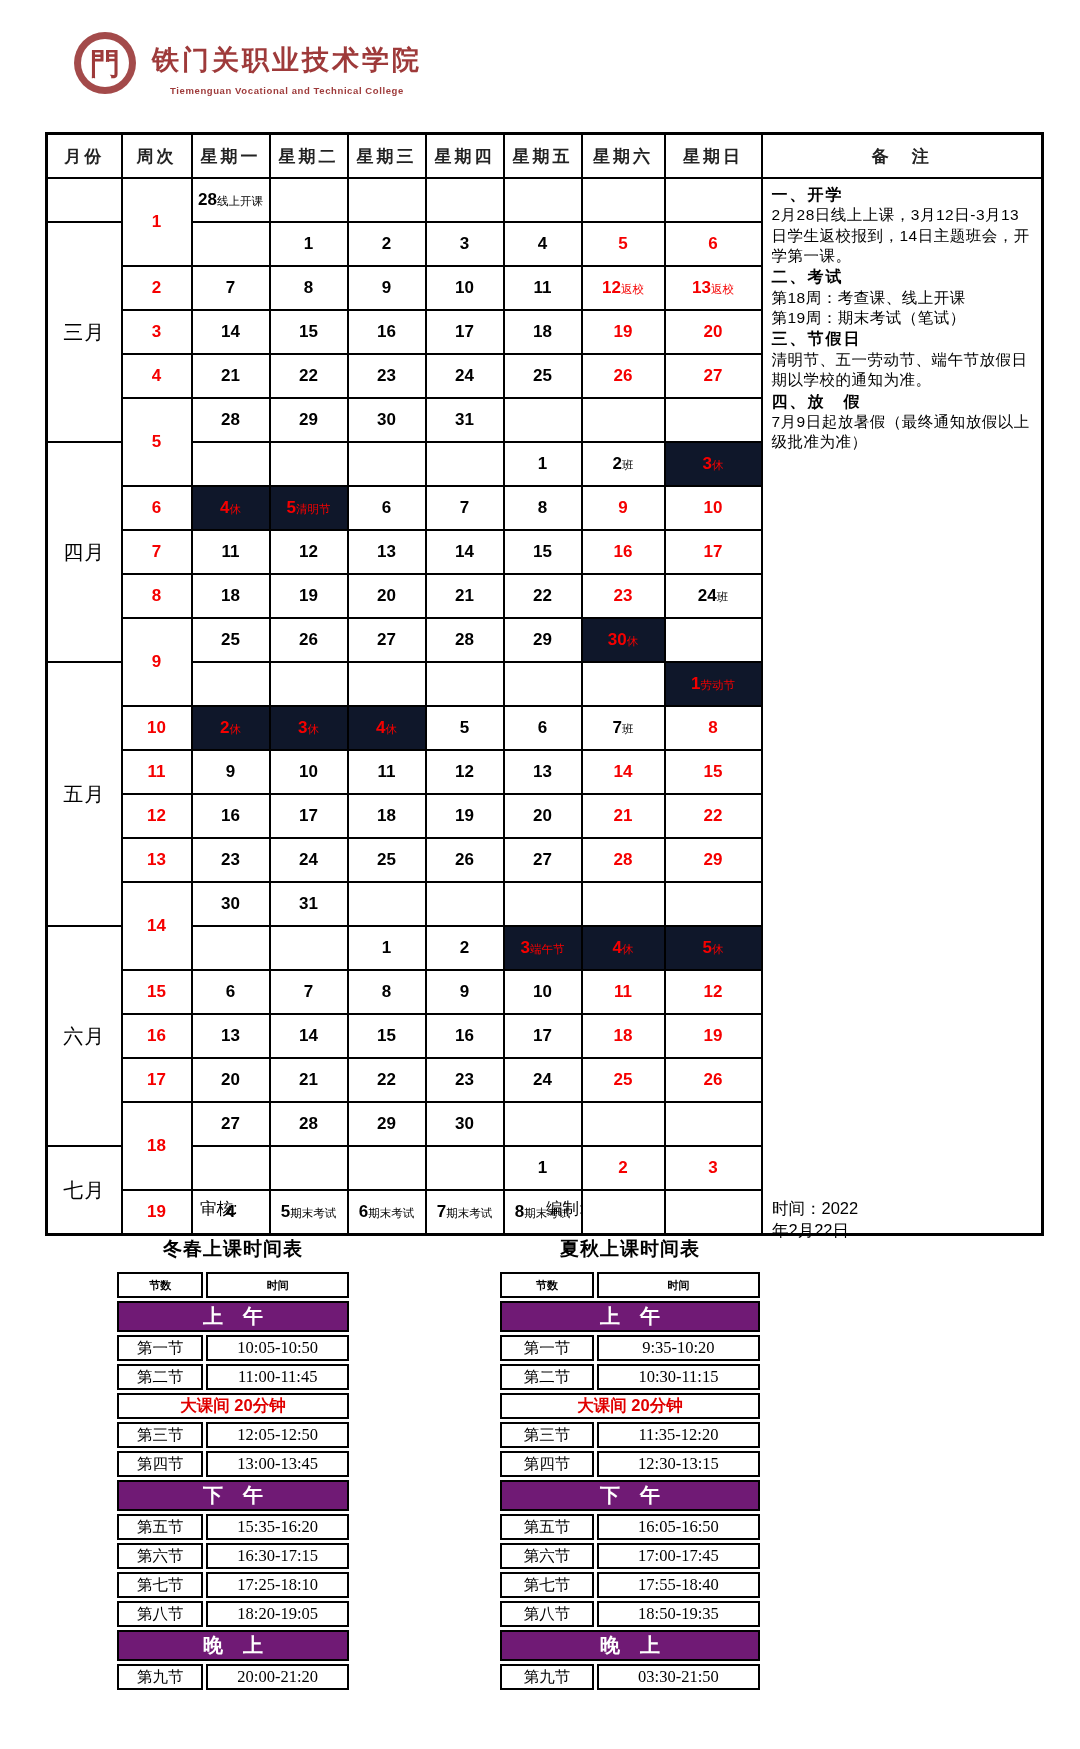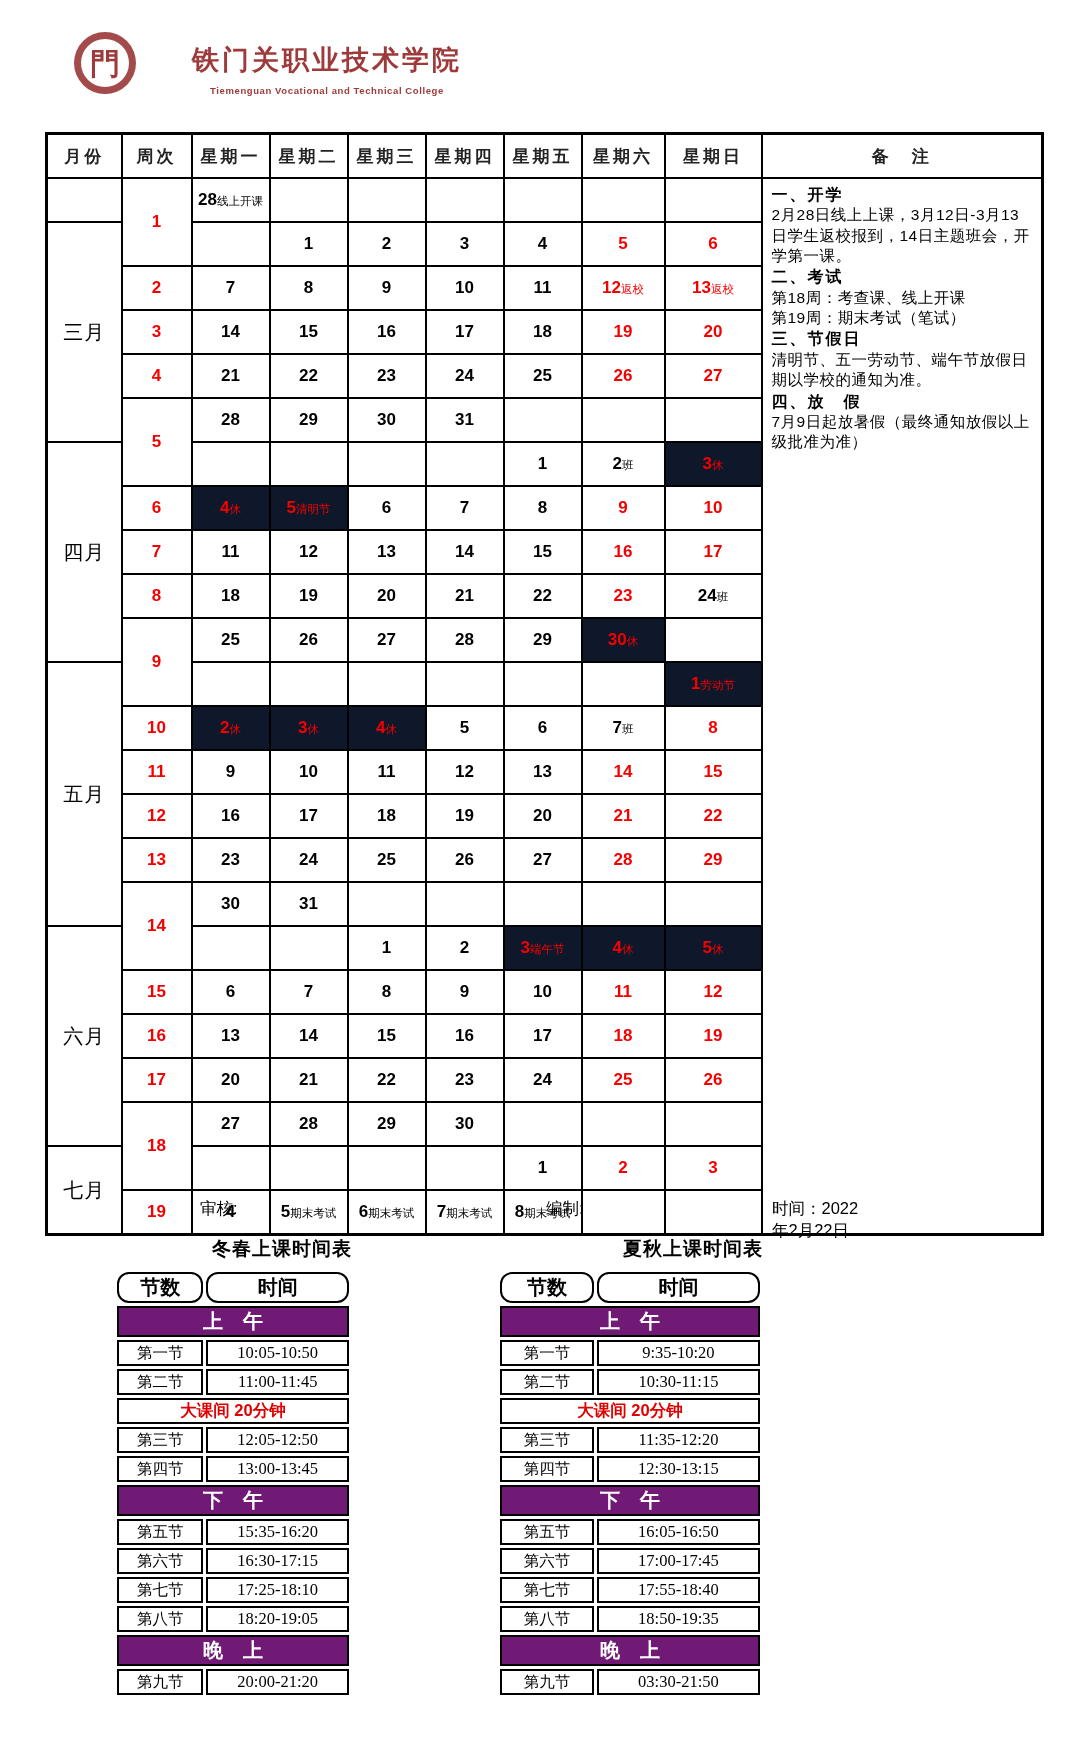--- a/index.html
+++ b/index.html
@@ -8,7 +8,7 @@
 
   
   .logo{position:absolute;left:72px;top:30px;}
-  .college{position:absolute;left:152px;top:42px;color:#9e3a3a;margin-left:40px;}
+  .college{position:absolute;left:152px;top:42px;color:#9e3a3a;}
   .college-cn{font-family:"DejaVu Serif",serif;font-weight:bold;font-size:27px;letter-spacing:3px;}
   .college-en{font-size:9.5px;font-weight:bold;letter-spacing:.6px;margin-top:7px;text-align:center;}
   .main-title{position:absolute;left:487px;top:40px;font-size:31px;font-weight:600;color:#0a0a0a;}

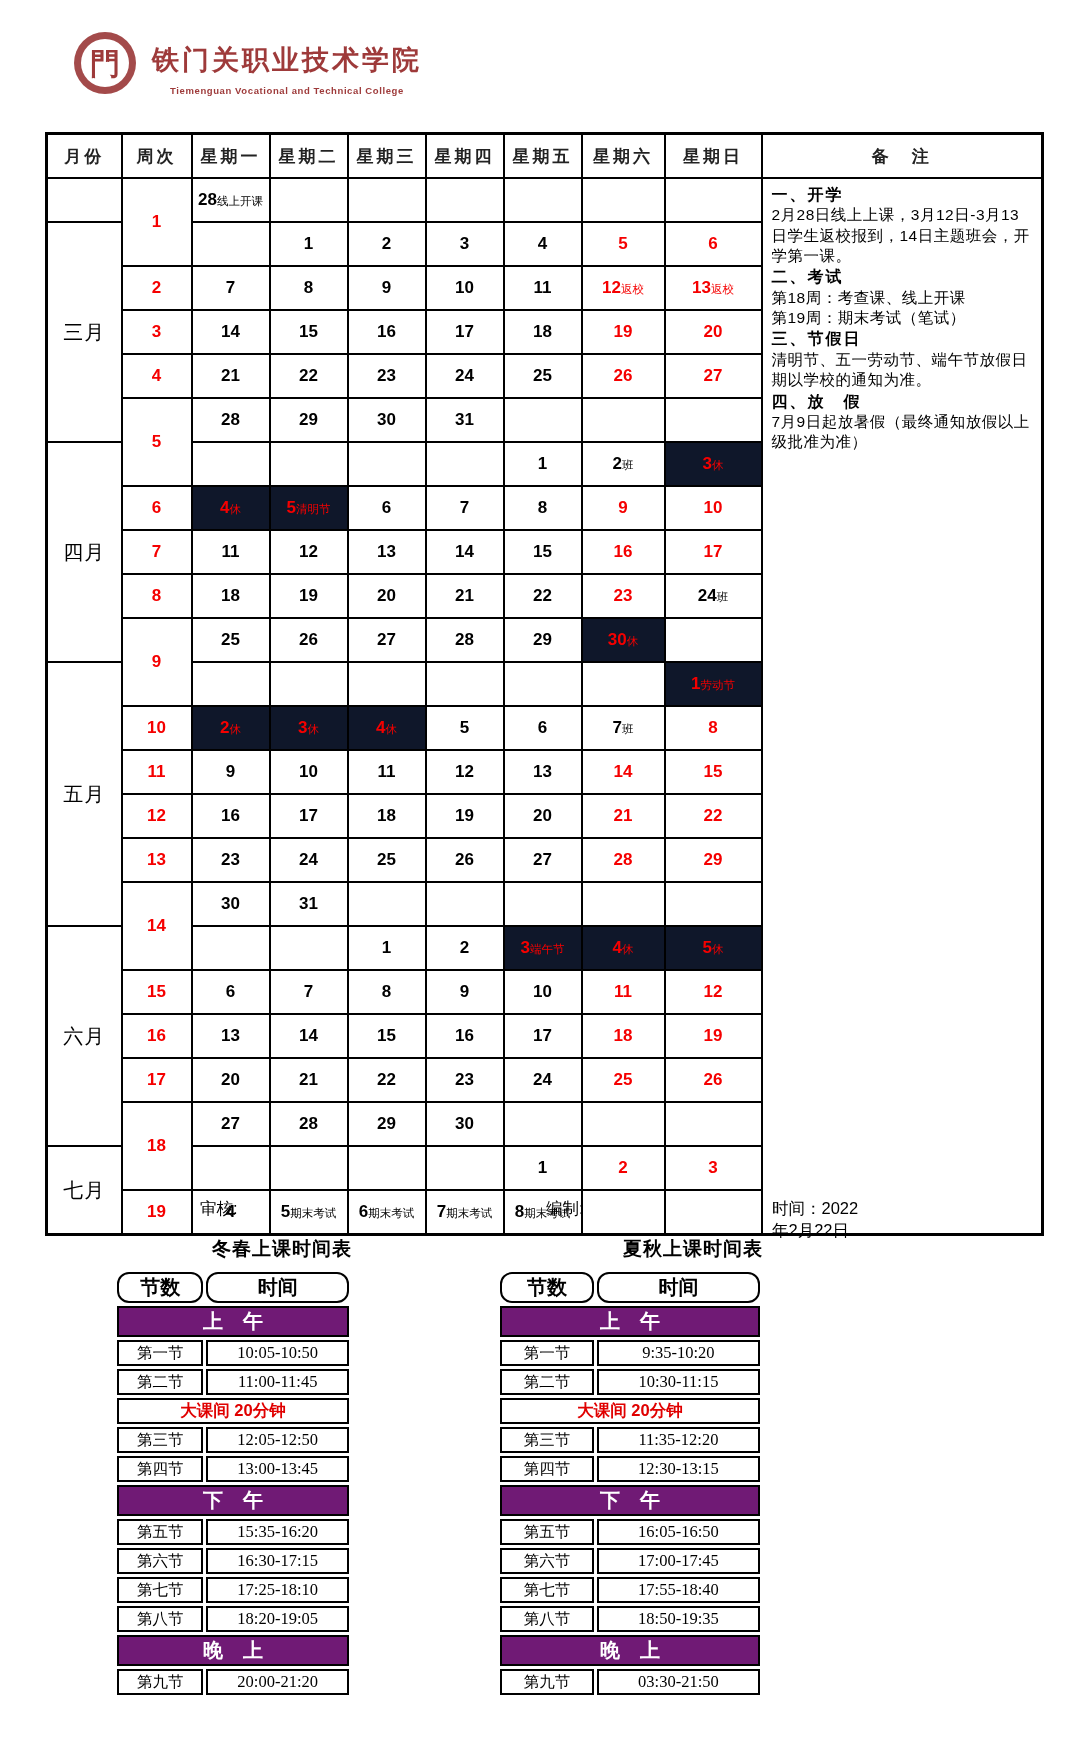--- a/index.html
+++ b/index.html
@@ -38,7 +38,7 @@
   .sched{position:absolute;}
   .sched-left{left:114px;top:1236px;width:238px;}
   .sched-right{left:497px;top:1236px;width:266px;}
-  .sched-title{text-align:right;font-weight:bold;font-size:19px;margin-bottom:7px;letter-spacing:1px;}
+  .sched-title{text-align:center;font-weight:bold;font-size:19px;margin-bottom:7px;letter-spacing:1px;}
   .sched table{border-collapse:separate;border-spacing:3px;width:100%;
                font-family:"Liberation Serif",serif;}
   .sched td{border:2px solid #000;height:22px;text-align:center;font-size:15.5px;padding:0 3px;}

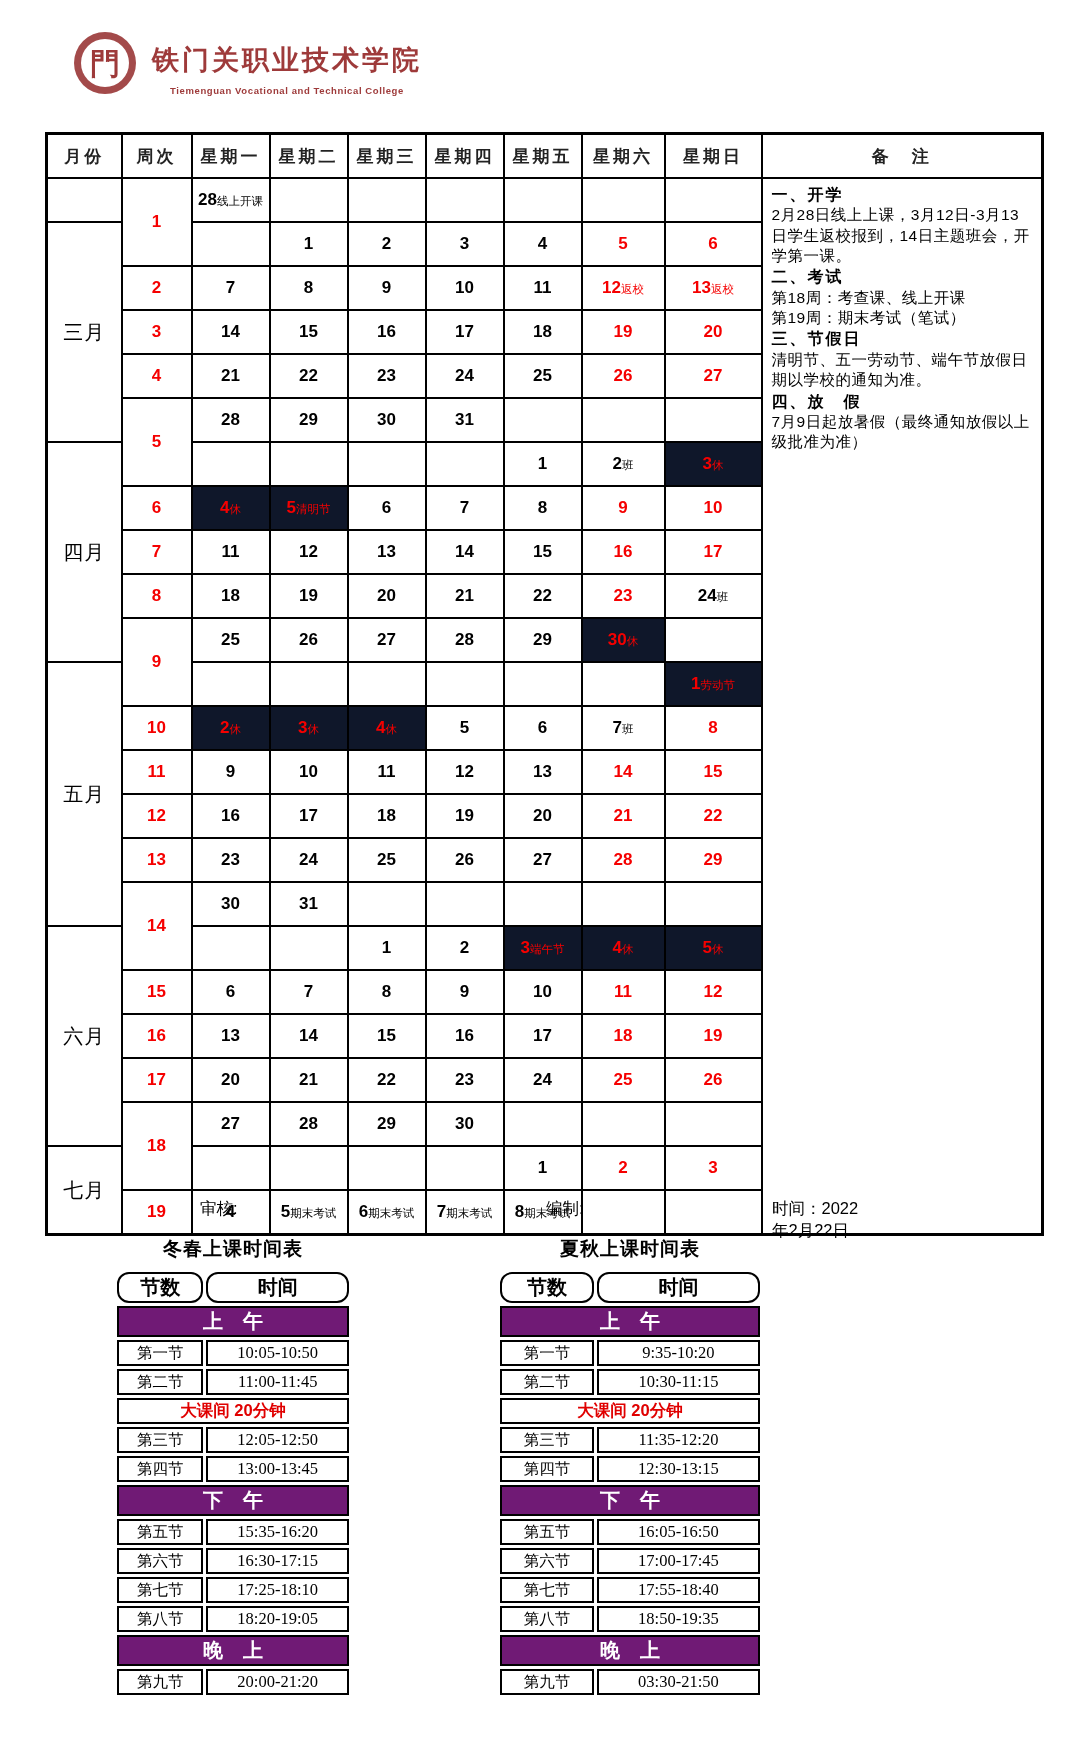--- a/index.html
+++ b/index.html
@@ -42,7 +42,7 @@
   .sched table{border-collapse:separate;border-spacing:3px;width:100%;
                font-family:"Liberation Serif",serif;}
   .sched td{border:2px solid #000;height:22px;text-align:center;font-size:15.5px;padding:0 3px;}
-  .sched tr.header td{font-weight:bold;font-size:20px;font-family:"Liberation Sans",sans-serif;border-radius:12px;}
+  .sched tr.header td{font-weight:bold;font-size:11px;font-family:"Liberation Sans",sans-serif;}
   .sched tr.banner td{background:#701a75;color:#fff;font-weight:bold;font-size:20px;
                       font-family:Liberation Sans, sans-serif;}
   .sched tr.break td{color:#e00000;font-weight:bold;font-size:16.5px;

